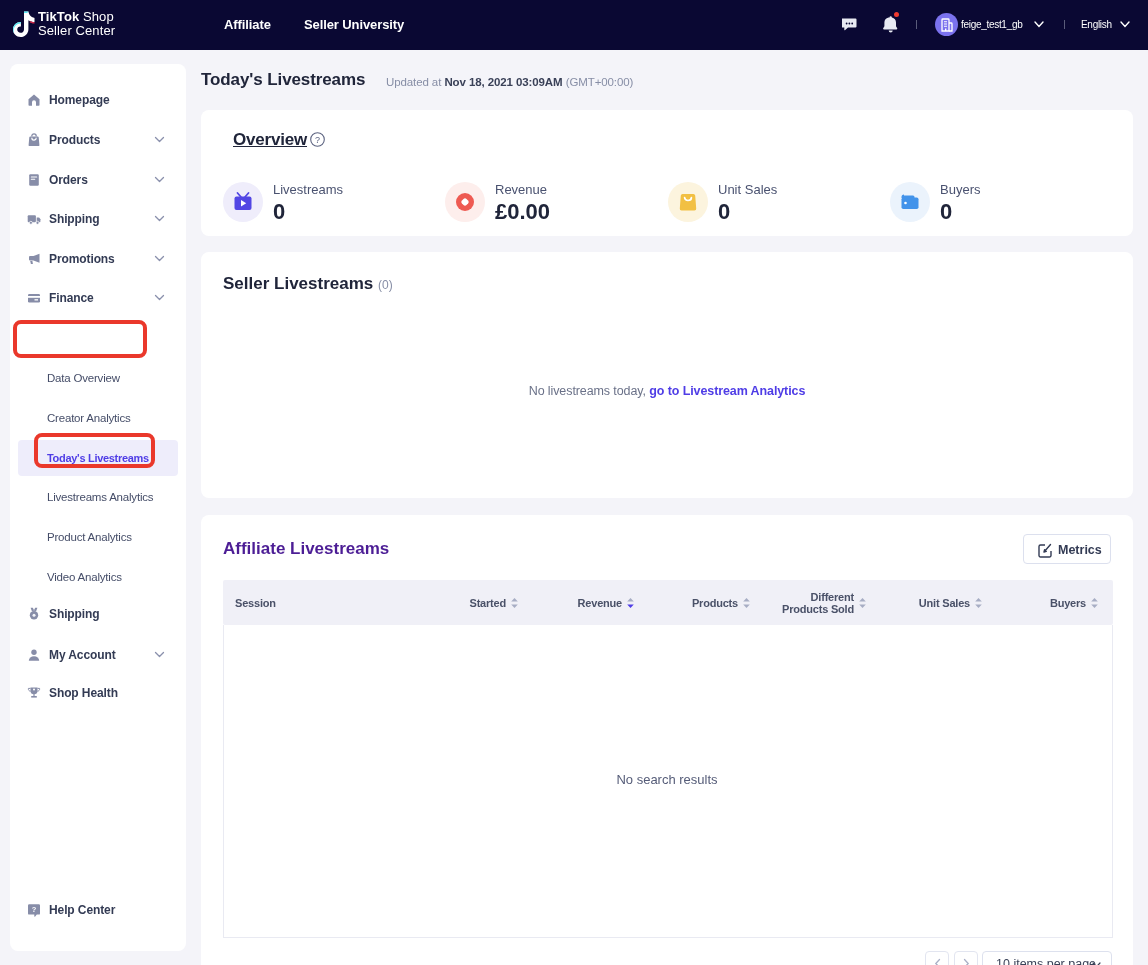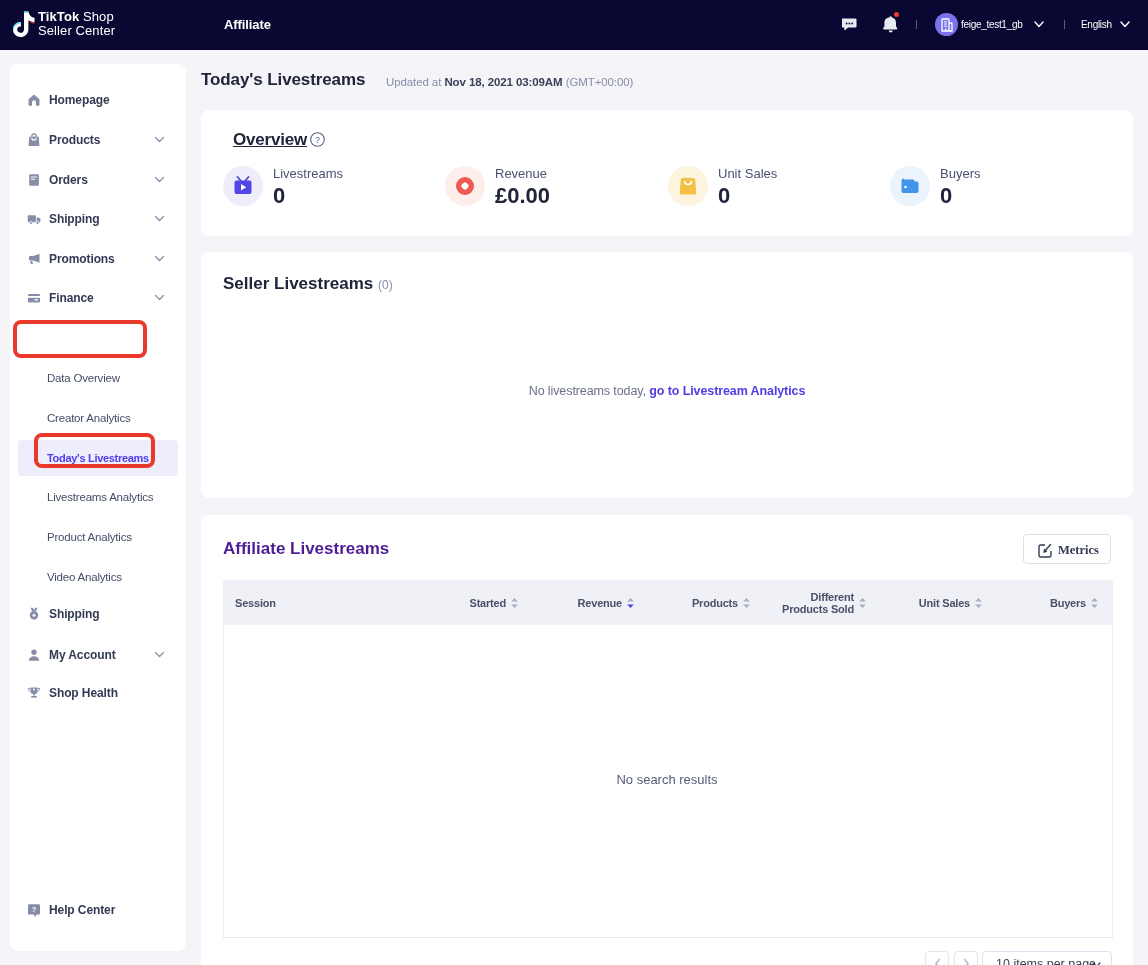--- a/index.html
+++ b/index.html
@@ -66,6 +66,7 @@
   </svg>
   <div class="logo-text"><b>TikTok</b> Shop<br>Seller Center</div>
   <div class="nav-link" style="left:224px;">Affiliate</div>
+  <div class="nav-link" style="left:304px;">Seller University</div>
 
   <svg style="position:absolute;left:842px;top:18px;" width="15" height="14" viewBox="0 0 15 14">
     <path d="M1 1 h13 a1 1 0 0 1 1 1 v7 a1 1 0 0 1 -1 1 h-7.5 l-2.8 2.6 a0.5 0.5 0 0 1 -0.9 -0.4 v-2.2 h-1.8 a1 1 0 0 1 -1 -1 v-7 a1 1 0 0 1 1 -1 Z" fill="#E8EAF2" transform="translate(-0.5,-0.5)"></path>

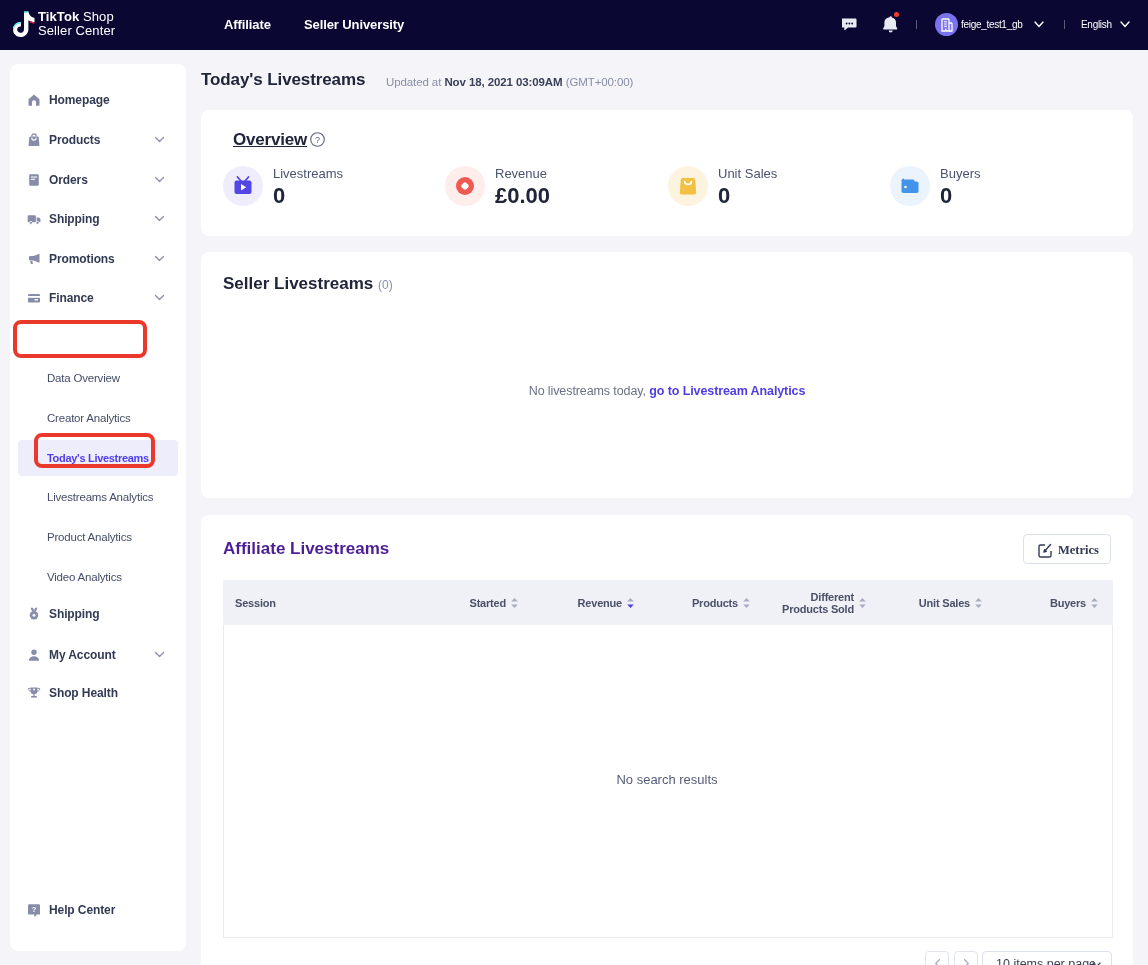--- a/index.html
+++ b/index.html
@@ -35,7 +35,7 @@
 .card3 { top:465px; height:520px; }
 .ovtitle { position:absolute; left:32px; top:20px; font-size:17px; font-weight:700; letter-spacing:-0.2px; color:#20253A;text-decoration:underline; }
 .qmark { position:absolute; left:109px; top:22px; }
-.stat { position:absolute; top:56px; width:222px; height:40px; }
+.stat { position:absolute; top:72px; width:222px; height:40px; }
 .stat .circ { position:absolute; left:0; top:0; width:40px; height:40px; border-radius:50%; }
 .stat .slb { position:absolute; left:50px; top:0px; font-size:13px; color:#4A5270; }
 .stat .sval { position:absolute; left:50px; top:17px; font-size:22px; font-weight:700; color:#20253A; }

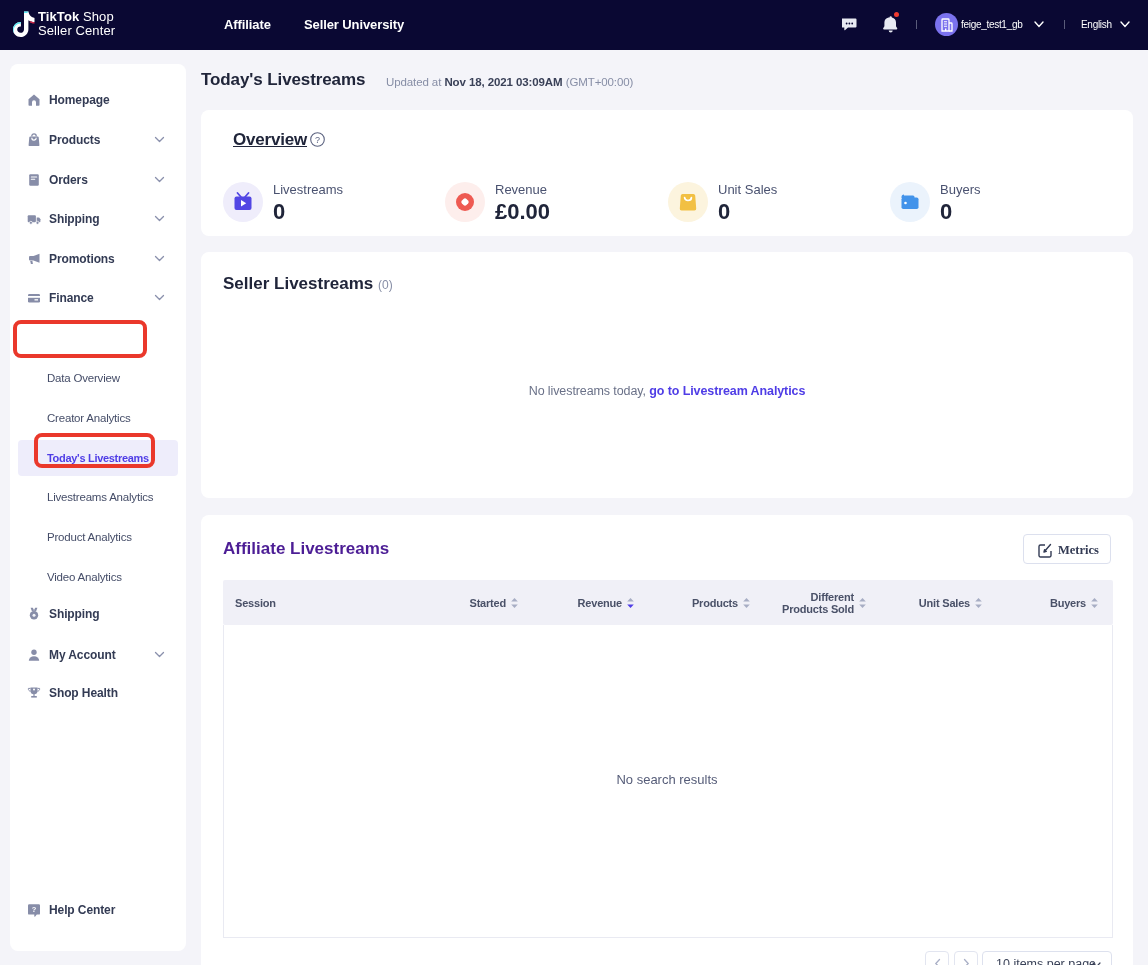--- a/index.html
+++ b/index.html
@@ -45,7 +45,7 @@
 .sl-empty b { color:#4F3DE6; font-weight:700; }
 .af-title { position:absolute; left:22px; top:24px; font-size:17px; font-weight:700; color:#4c1d95; }
 .metrics-btn { position:absolute; right:22px; top:19px; width:88px; height:30px; border:1px solid #DCE0EE; border-radius:4px; background:#fff; }
-.metrics-btn span { position:absolute; left:34px; top:8px; font-size:12.5px; font-weight:700; color:#333B54;font-family:Liberation Serif, serif; }
+.metrics-btn span { position:absolute; left:34px; top:8px; font-size:12.5px; font-weight:700; color:#333B54; }
 .thead { position:absolute; left:22px; top:65px; width:890px; height:45px; background:#F0F0F7; border-radius:2px; display:flex; }
 .th { font-size:11px; font-weight:700; color:#4A5168; letter-spacing:-0.2px; display:flex; align-items:center; justify-content:flex-end; padding-right:14px; }
 .th.first { justify-content:flex-start; padding-left:12px; }

